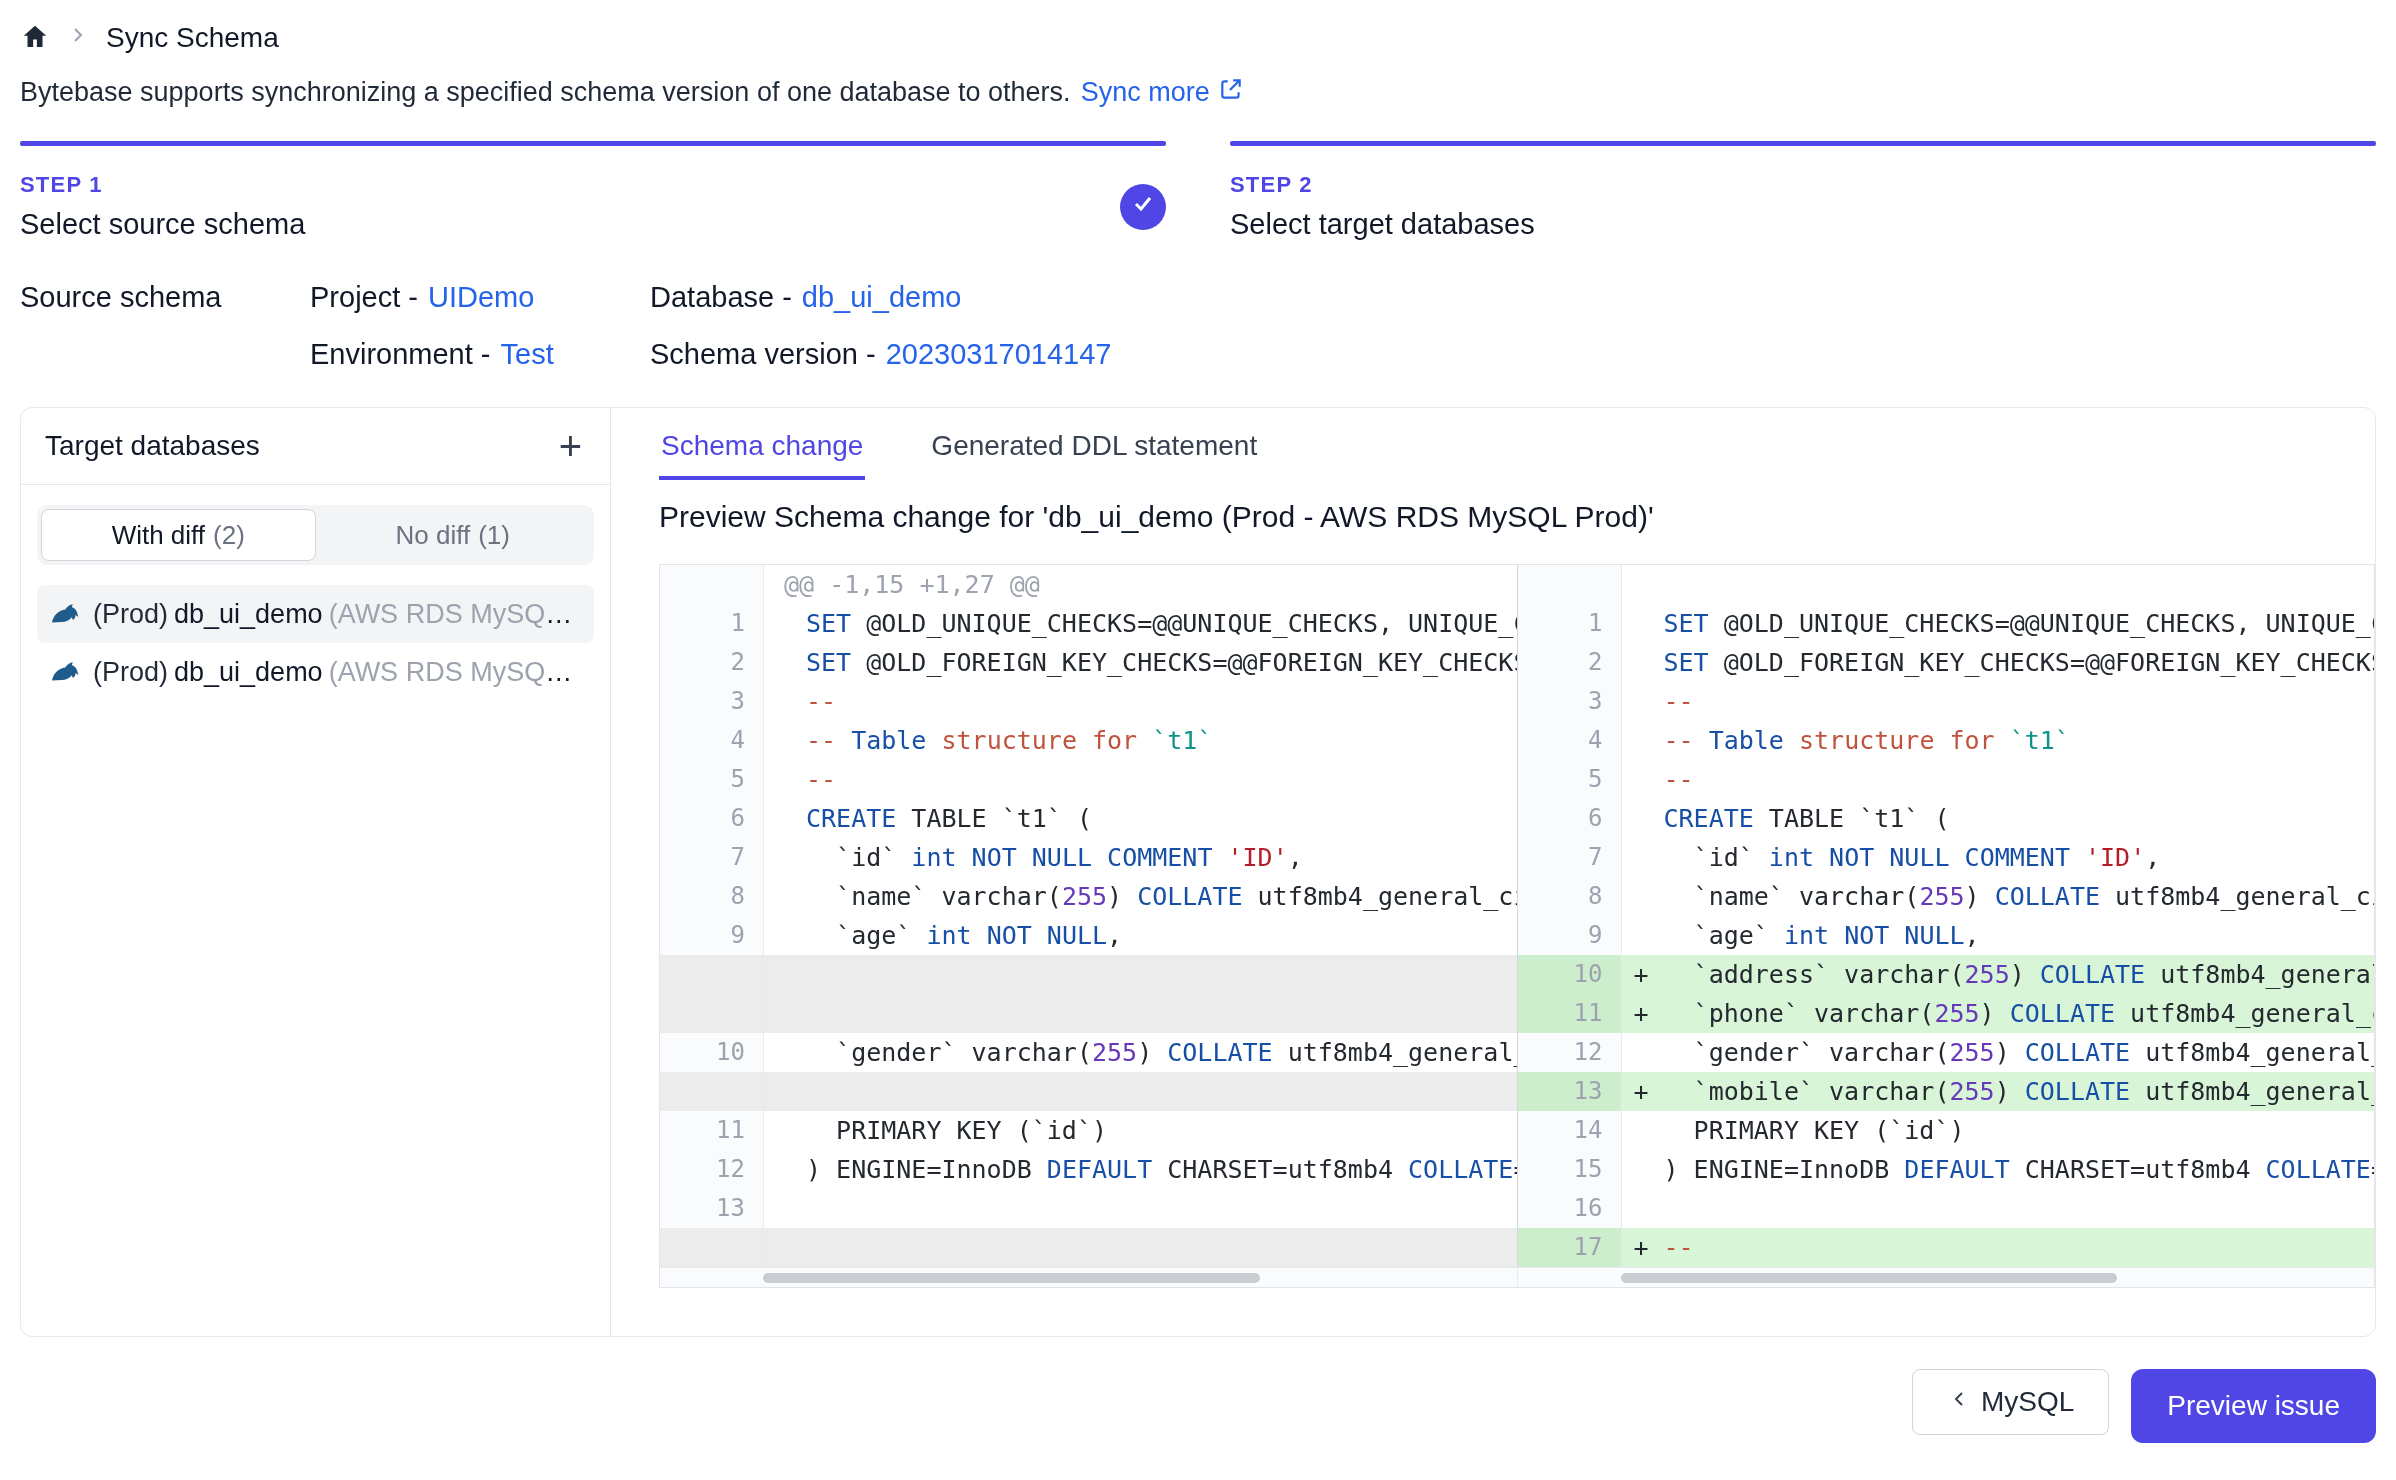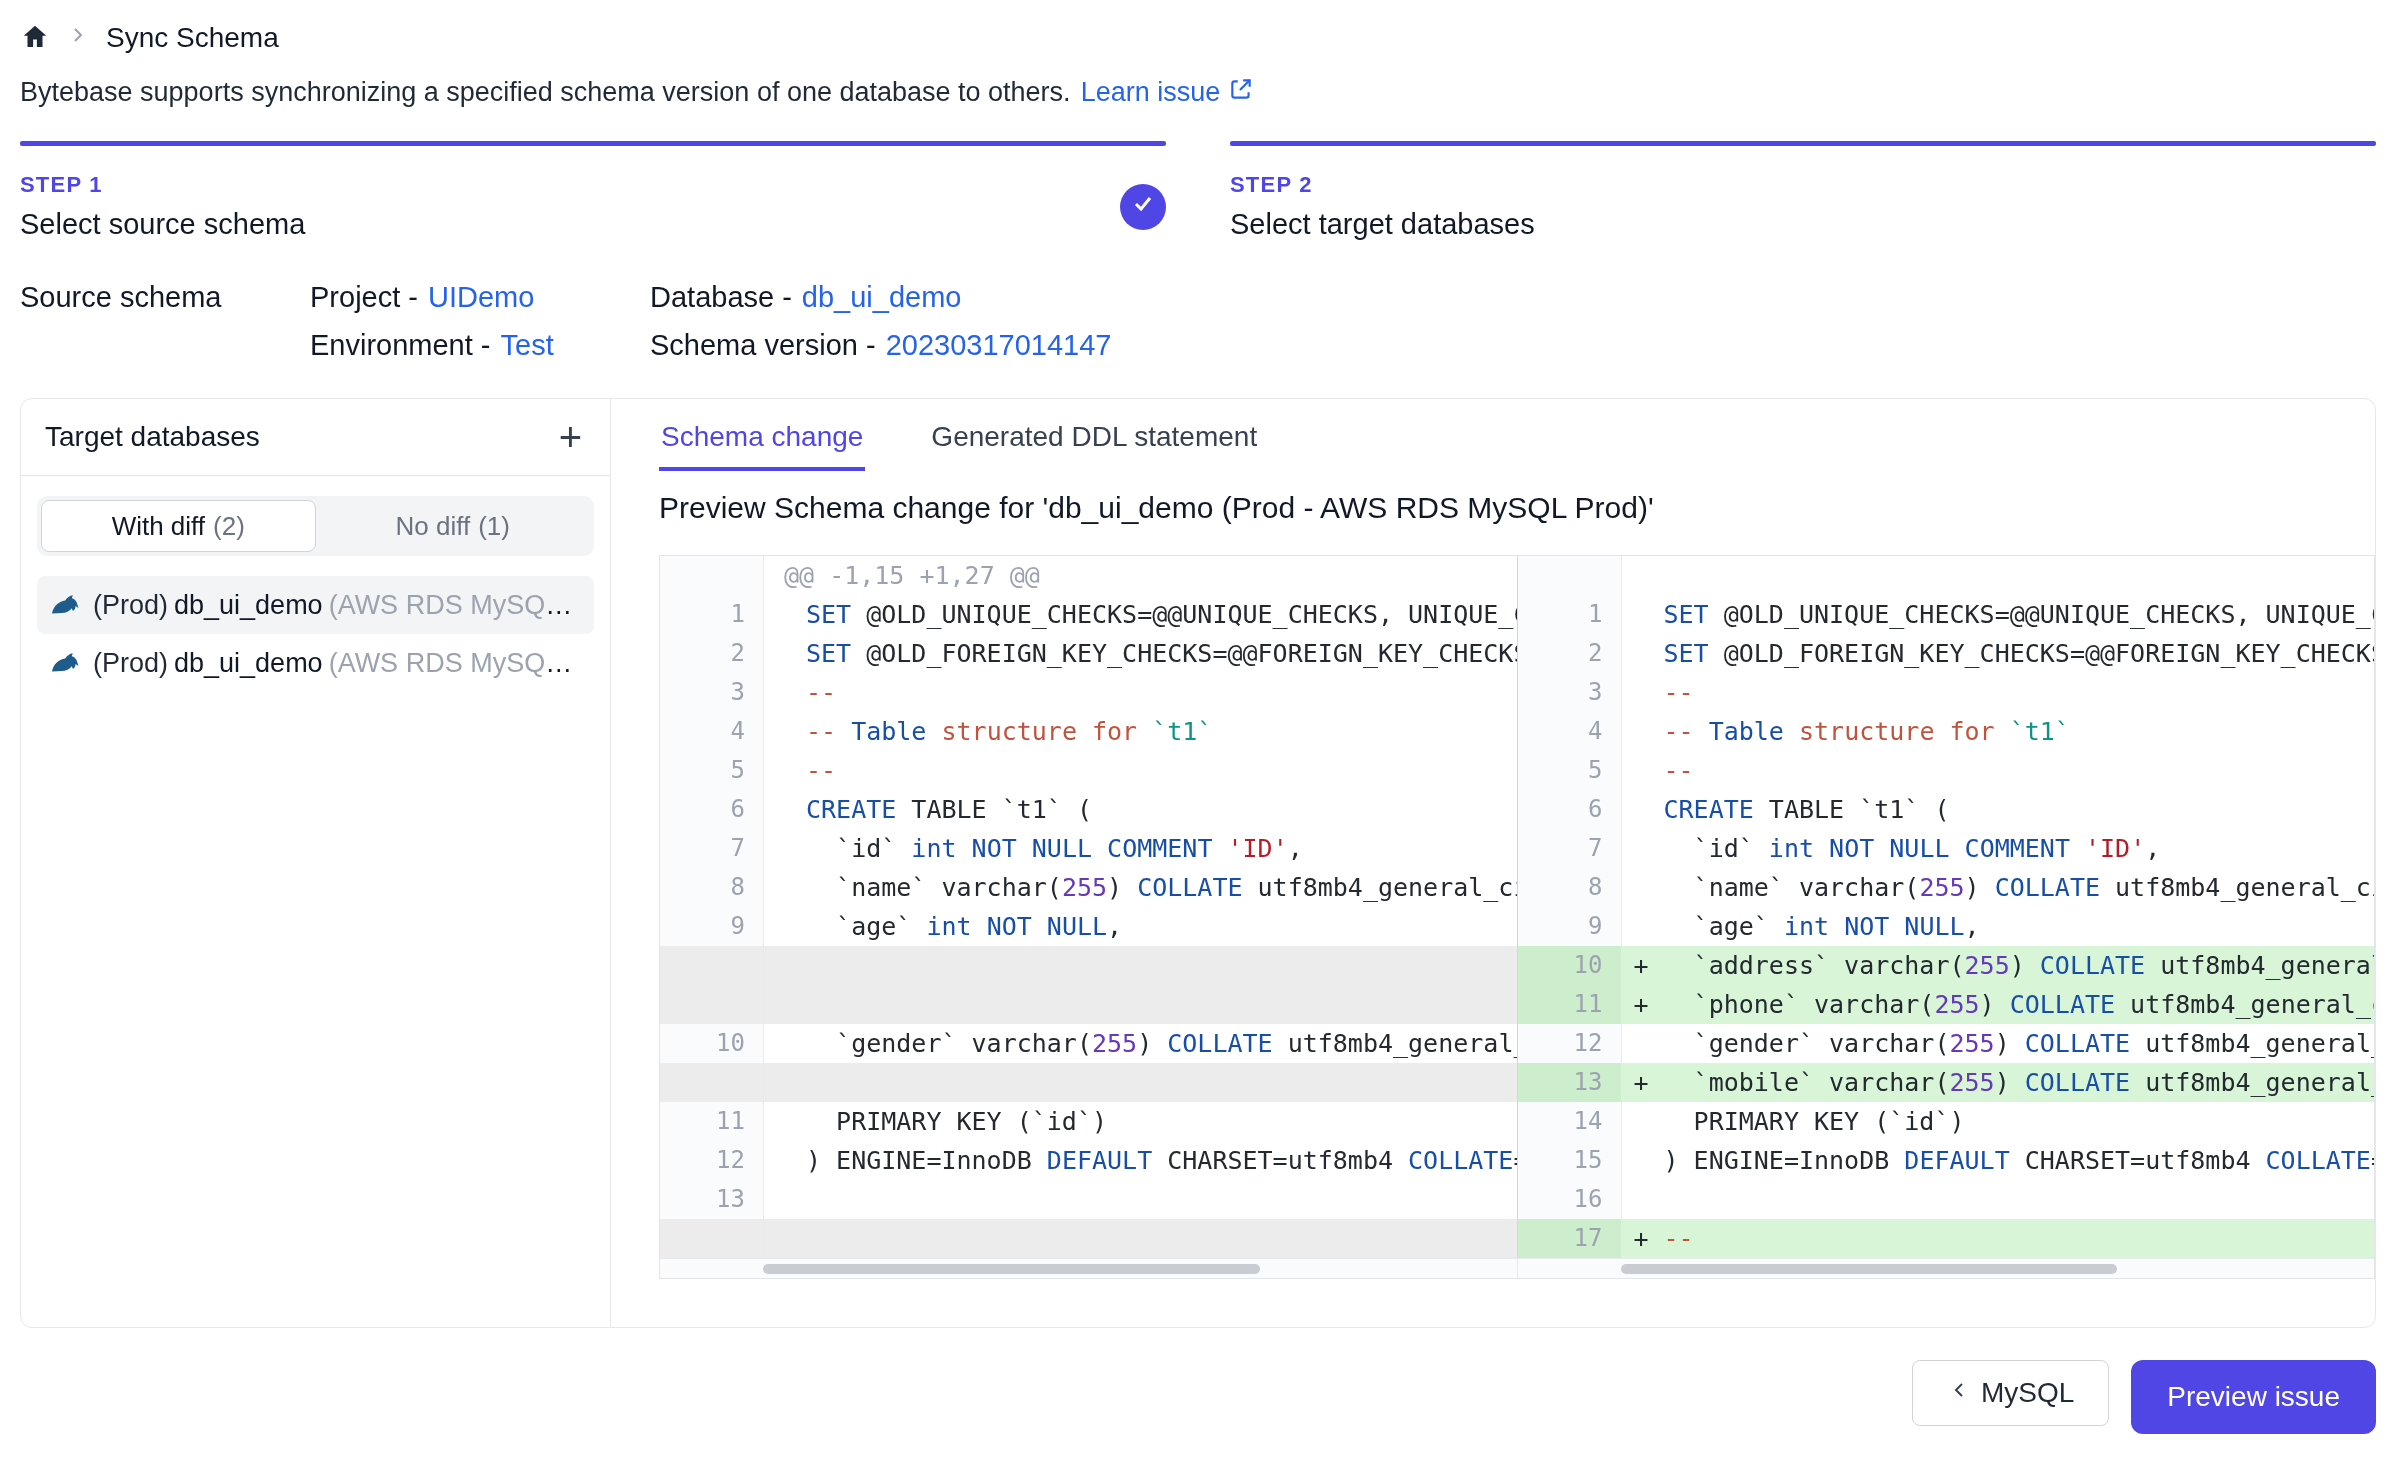--- a/index.html
+++ b/index.html
@@ -127,7 +127,7 @@
   <div class="intro">
     <span>Bytebase supports synchronizing a specified schema version of one database to others.</span>
     <a class="learn-more">
-      <span>Learn issue</span>
+      <span>Sync more</span>
       <span>
         <svg viewBox="0 0 24 24" fill="none" stroke-width="2">
             <path d="M14 4h6v6"></path>

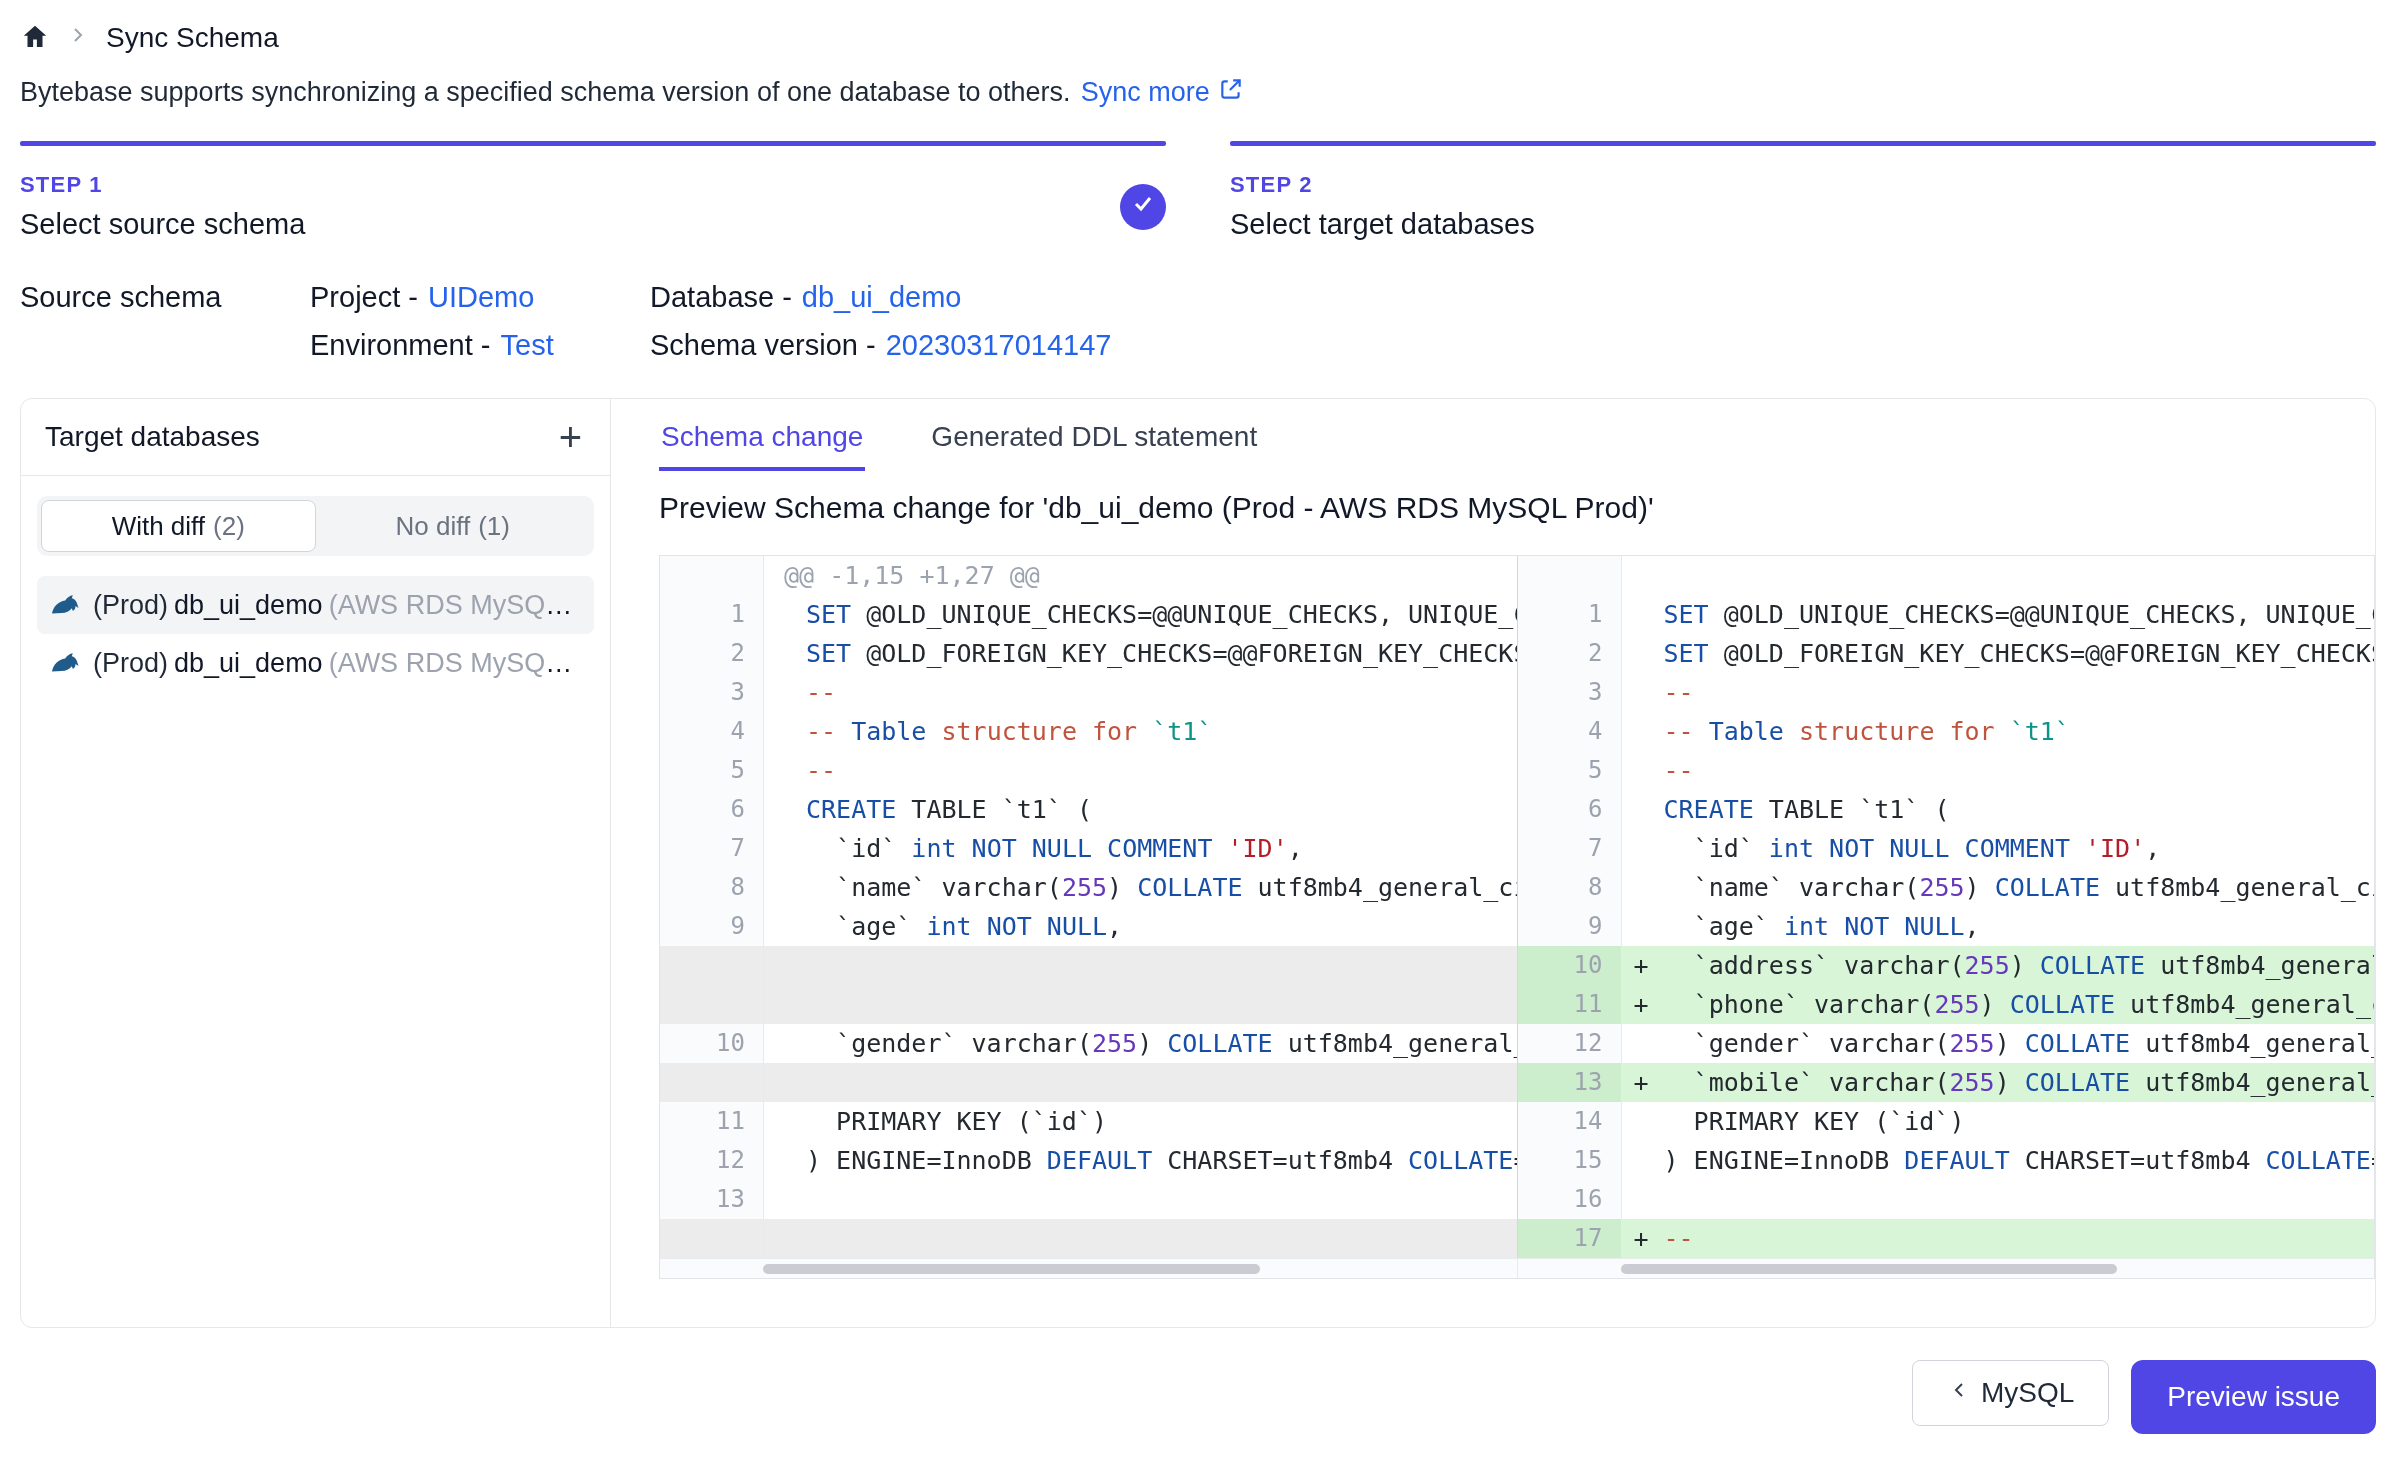--- a/index.html
+++ b/index.html
@@ -34,7 +34,7 @@
   .check-circle svg { width:24px; height:24px; stroke:#ffffff; }
 
   
-  .source-grid { display:grid; grid-template-columns:290px 340px 1fr; row-gap:15px; margin-top:40px; align-items:baseline; }
+  .source-grid { display:grid; grid-template-columns:290px 340px 1fr; row-gap:24px; margin-top:40px; align-items:baseline; }
   .src-label { font-size:29px; font-weight:500; color:#111827; }
   .field { font-size:29px; color:#111827; white-space:nowrap; }
   .f-link { color:var(--link,#2563eb); margin-left:10px; text-decoration:none; cursor:pointer; }

